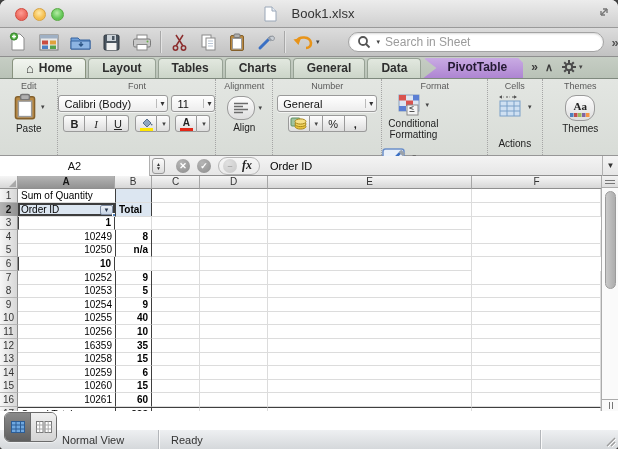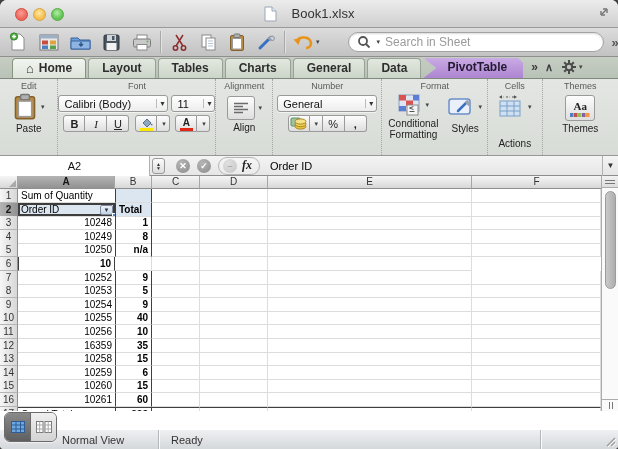--- a/index.html
+++ b/index.html
@@ -70,7 +70,7 @@
     font-size:11px; color:#222; }
   .btn-row { display:flex; align-items:center; }
   .btn-row .sq-btn + .sq-btn { border-left:none; }
-  .round-l { border-radius:3px 0 0 3px; } .round-r { border-radius:0 3px 3px 0; } .round-a { border-radius:3px; }
+  .round-l { border-radius:3px 0 0 3px; } .round-r { border-radius:0 3px 3px 0; } .round-a { border-radius:11px; }
   #grp-edit { width:62px; }
   #grp-font { width:164px; }
   #grp-font .rowa { display:flex; gap:3px; margin:2px 0 3px; }

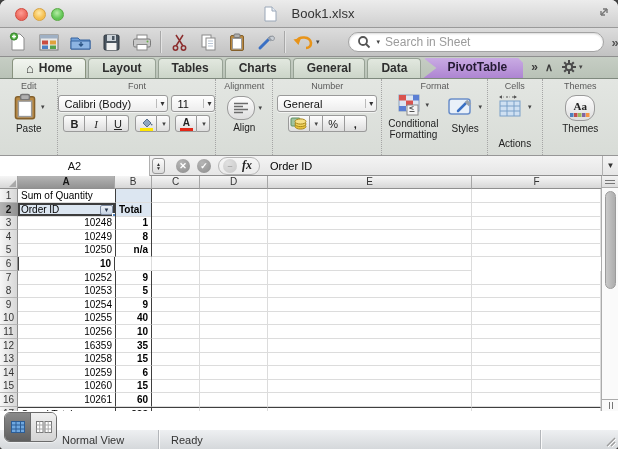--- a/index.html
+++ b/index.html
@@ -79,7 +79,7 @@
   #grp-number { width:116px; }
   #grp-number .rowa { margin:2px 0 3px; }
   #grp-format { width:112px; }
-  #grp-format .gbody { flex-direction:row; align-items:flex-start; gap:4px; }
+  #grp-format .gbody { flex-direction:column; align-items:flex-start; gap:4px; }
   .fmt-item { display:flex; flex-direction:column; align-items:center; }
   #grp-cells { width:58px; }
   #grp-themes { width:80px; border-right:none; }

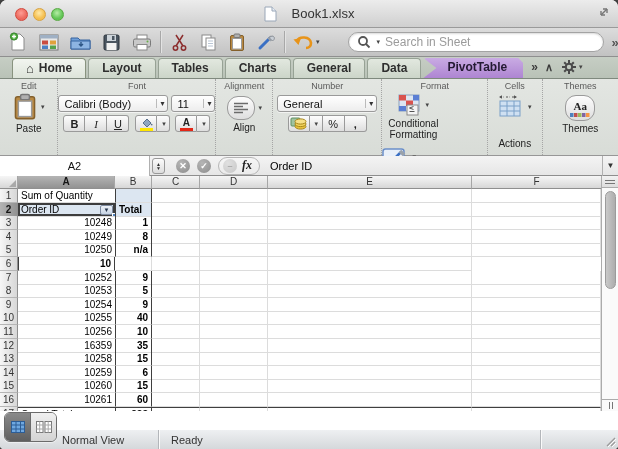--- a/index.html
+++ b/index.html
@@ -545,7 +545,6 @@
         </div>
         <div class="grow r3">
           <span class="rh">3</span>
-          <span class="cell cA">10248</span>
           <span class="cell cB">1</span>
           <span class="cell cC"></span>
           <span class="cell cD"></span>

